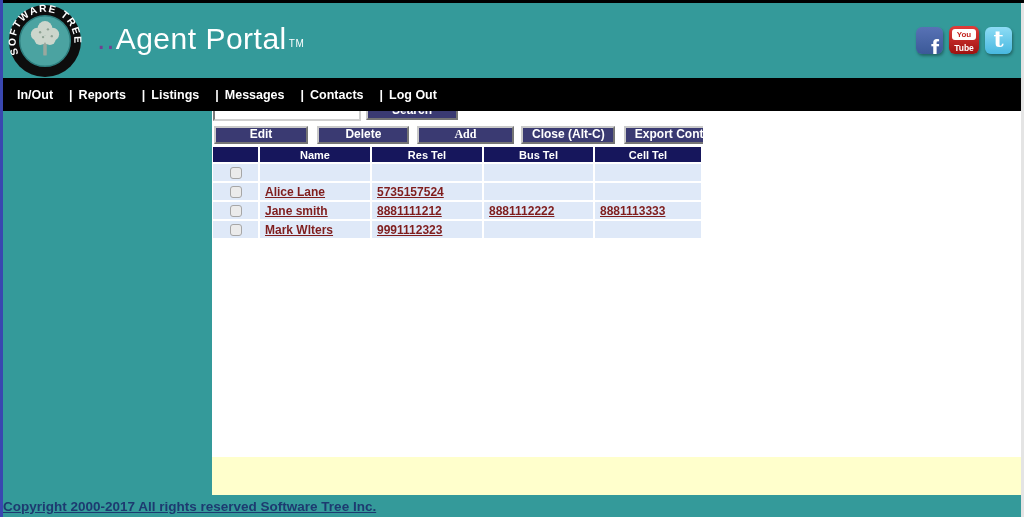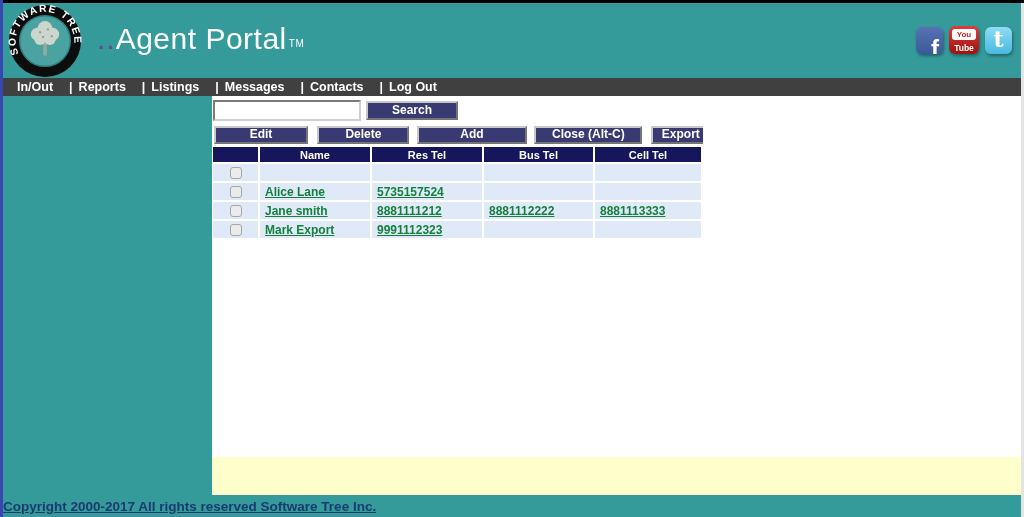--- a/index.html
+++ b/index.html
@@ -27,7 +27,7 @@
   .tw { background:linear-gradient(#8edcf5,#48b8e0); }
   .tw .glyph { position:absolute; left:0; right:0; top:1px; text-align:center; color:#fff; font-weight:bold; font-size:22px; line-height:1; font-family:"DejaVu Serif", serif; }
 
-  .navbar { position:absolute; left:0; top:78px; width:1024px; height:18px; background:#404040; display:flex; align-items:center; padding-left:17px; z-index:10; }
+  .navbar { position:absolute; left:0; top:78px; width:1024px; height:33px; background:#000000; display:flex; align-items:center; padding-left:17px; z-index:10; }
   .nav-item { color:#fff; font-weight:bold; font-size:12.5px; margin-right:16px; cursor:pointer; white-space:nowrap; }
   .nav-sep { color:#fff; font-weight:bold; font-size:12.5px; margin-right:6px; }
 

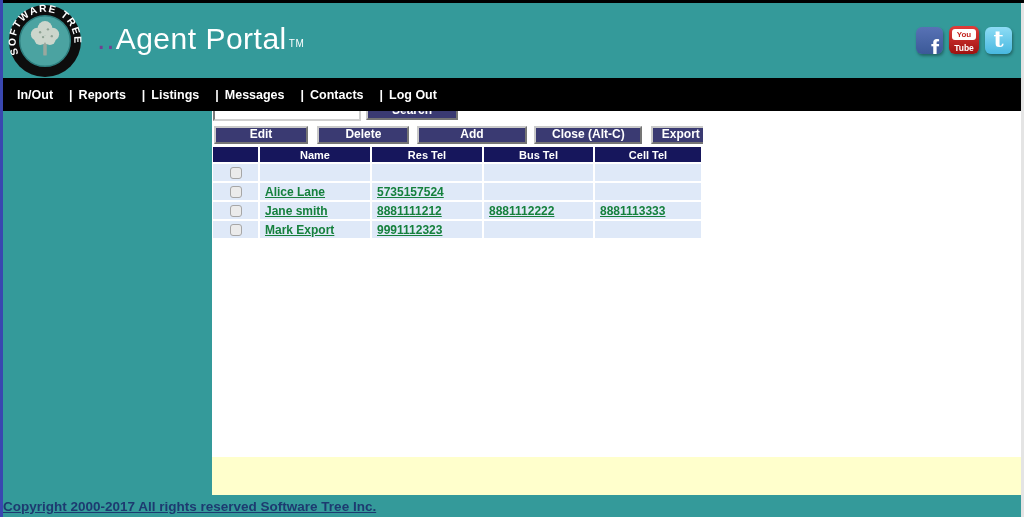--- a/index.html
+++ b/index.html
@@ -41,7 +41,7 @@
   .toolbar .btn { display:inline-block; height:18px; line-height:13px; vertical-align:top; }
   .btn-edit   { width:94px;  margin-left:2px; }
   .btn-delete { width:92px;  margin-left:5px; }
-  .btn-add    { width:110px;  margin-left:3px; }
+  .btn-add    { width:97px;  margin-left:3px;font-family:Liberation Serif, serif; }
   .btn-close  { width:108px;  margin-left:3px; }
   .btn-export { width:108px; margin-left:4px; }
 

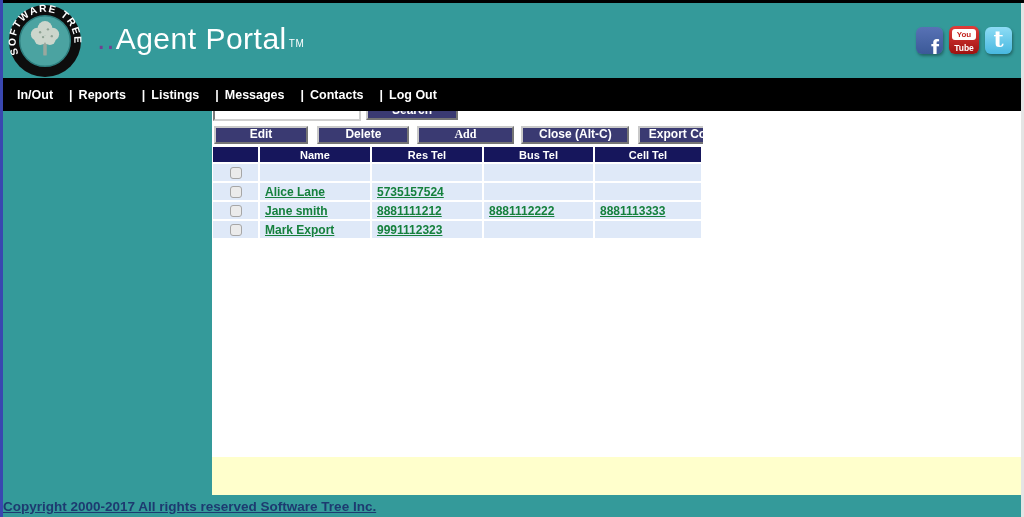--- a/index.html
+++ b/index.html
@@ -42,7 +42,7 @@
   .btn-edit   { width:94px;  margin-left:2px; }
   .btn-delete { width:92px;  margin-left:5px; }
   .btn-add    { width:97px;  margin-left:3px;font-family:Liberation Serif, serif; }
-  .btn-close  { width:108px;  margin-left:3px; }
+  .btn-close  { width:94px;  margin-left:3px; }
   .btn-export { width:108px; margin-left:4px; }
 
   .ctable { position:absolute; left:211px; top:145px; border-collapse:separate; border-spacing:2px; table-layout:fixed; }

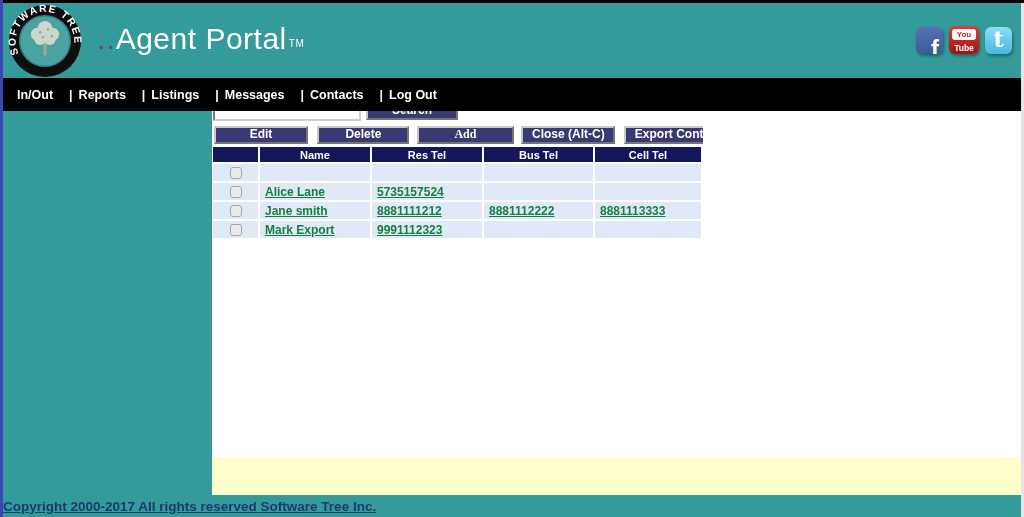--- a/index.html
+++ b/index.html
@@ -50,7 +50,7 @@
   .ctable td { background:#dfe9f8; height:17px; font-size:12px; padding:0 0 0 5px; vertical-align:middle; }
   .ctable td.cbcell { text-align:center; padding:0; }
   .cb { display:inline-block; width:12px; height:12px; background:#ebebeb; border:1px solid #a6a6a6; border-radius:3px; vertical-align:middle; cursor:pointer; }
-  a.cell-link { color:#15803d; font-weight:bold; font-size:12px; text-decoration:underline; cursor:pointer; }
+  a.cell-link { color:#7f1d1d; font-weight:bold; font-size:12px; text-decoration:underline; cursor:pointer; }
 
   .yellowbar { position:absolute; left:212px; top:457px; width:809px; height:38px; background:#ffffcc; }
   .footer { position:absolute; left:0; top:495px; width:1024px; height:22px; background:#349a9a; }

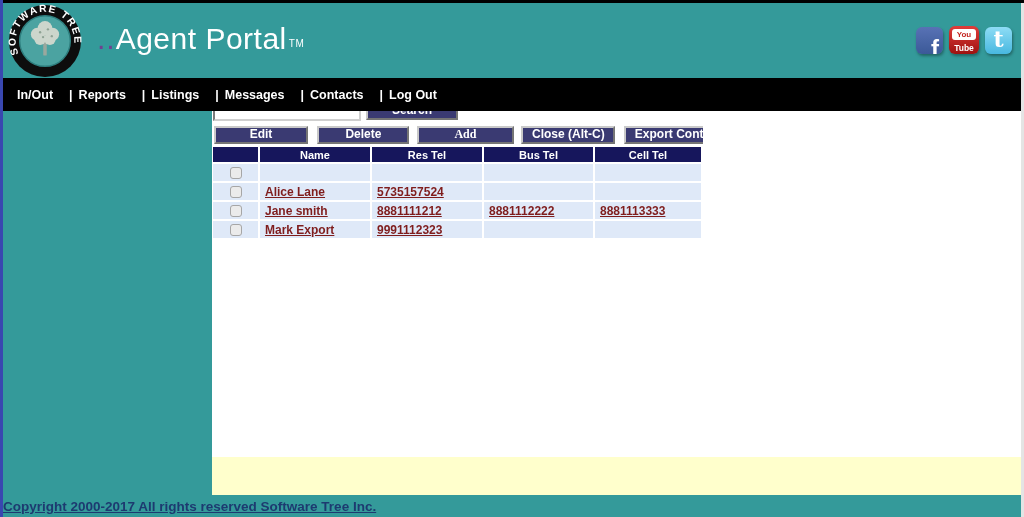--- a/index.html
+++ b/index.html
@@ -172,7 +172,7 @@
       </tr>
       <tr>
         <td class="cbcell"><span class="cb"></span></td>
-        <td><a class="cell-link">Mark Export</a></td>
+        <td><a class="cell-link">Mark Wlters</a></td>
         <td><a class="cell-link">9991112323</a></td>
         <td><a class="cell-link"></a></td>
         <td><a class="cell-link"></a></td>

